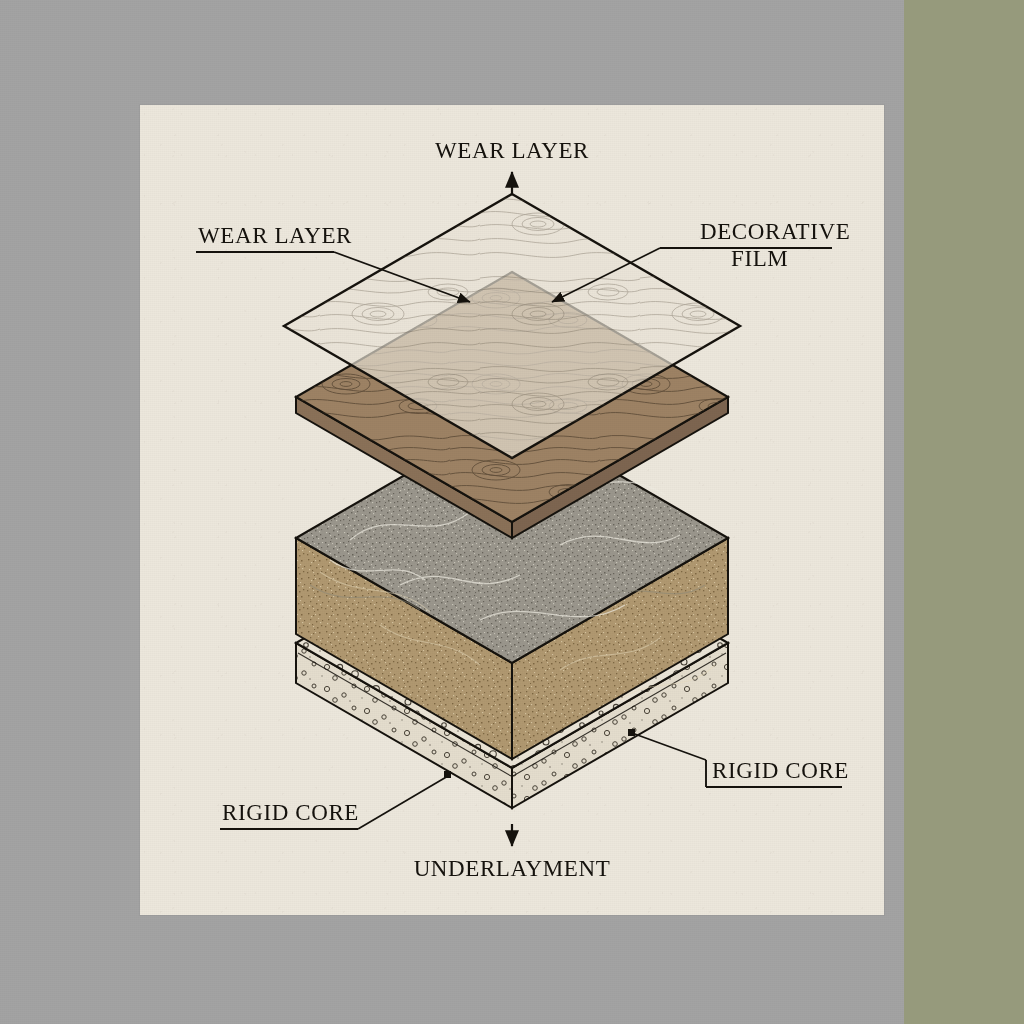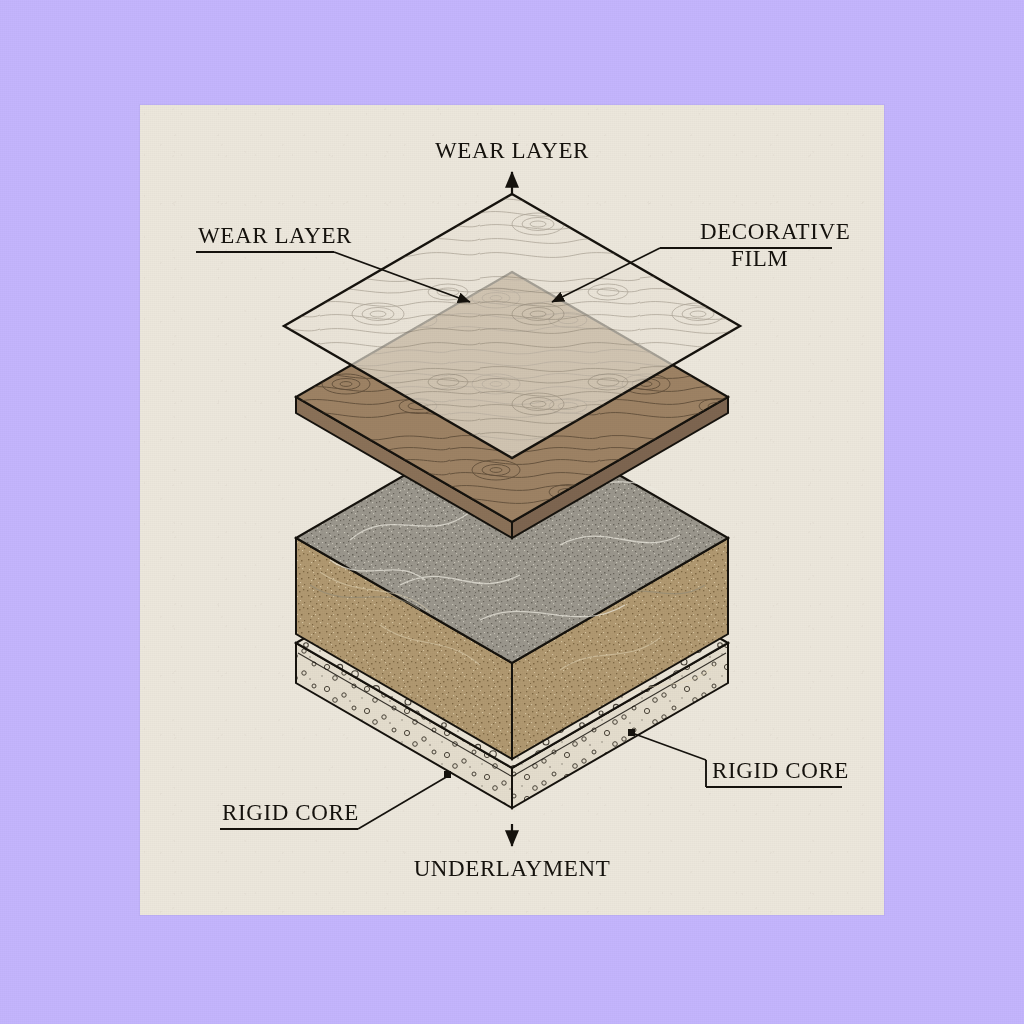--- a/index.html
+++ b/index.html
@@ -16,9 +16,9 @@
   }
   #stage {
     position: relative;
-    width: 1024px;
+    width: 904px;
     height: 1024px;
-    background: #c4b5fd;
+    background: #a3a3a3;
   }
   #stage::after{
     content:"";

